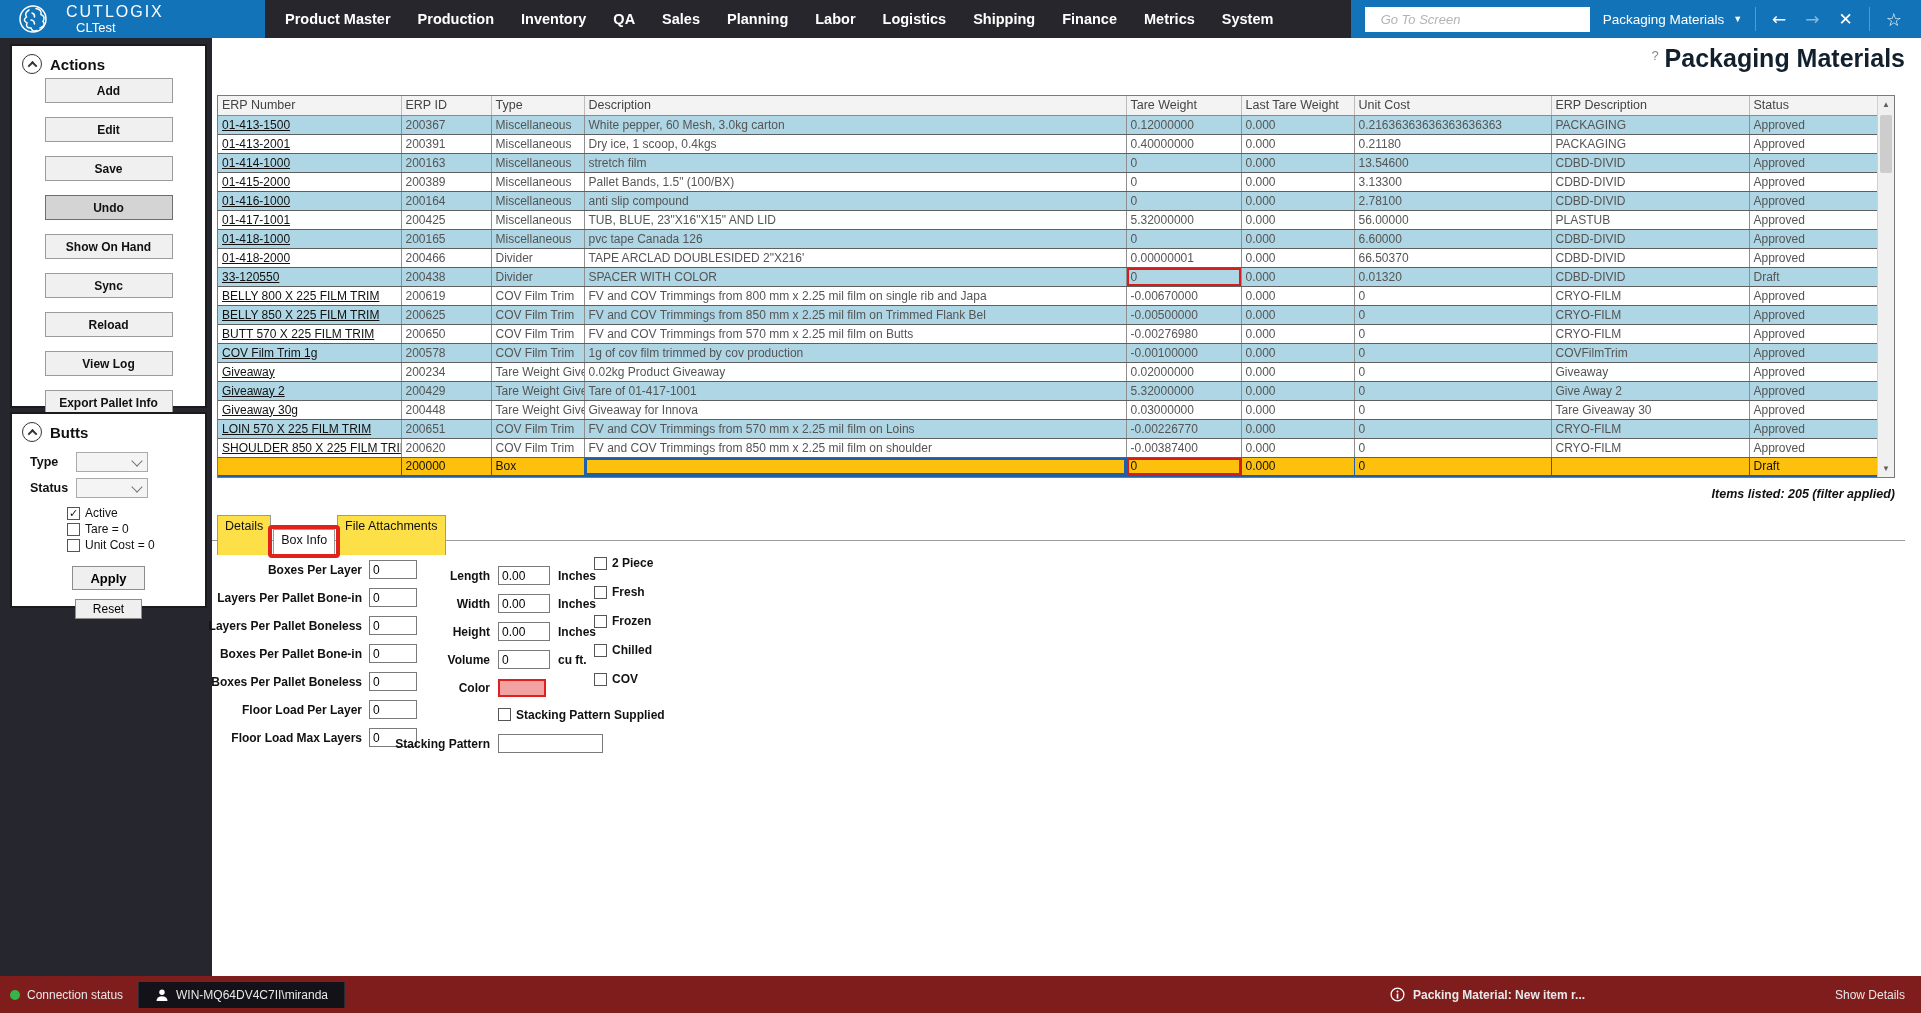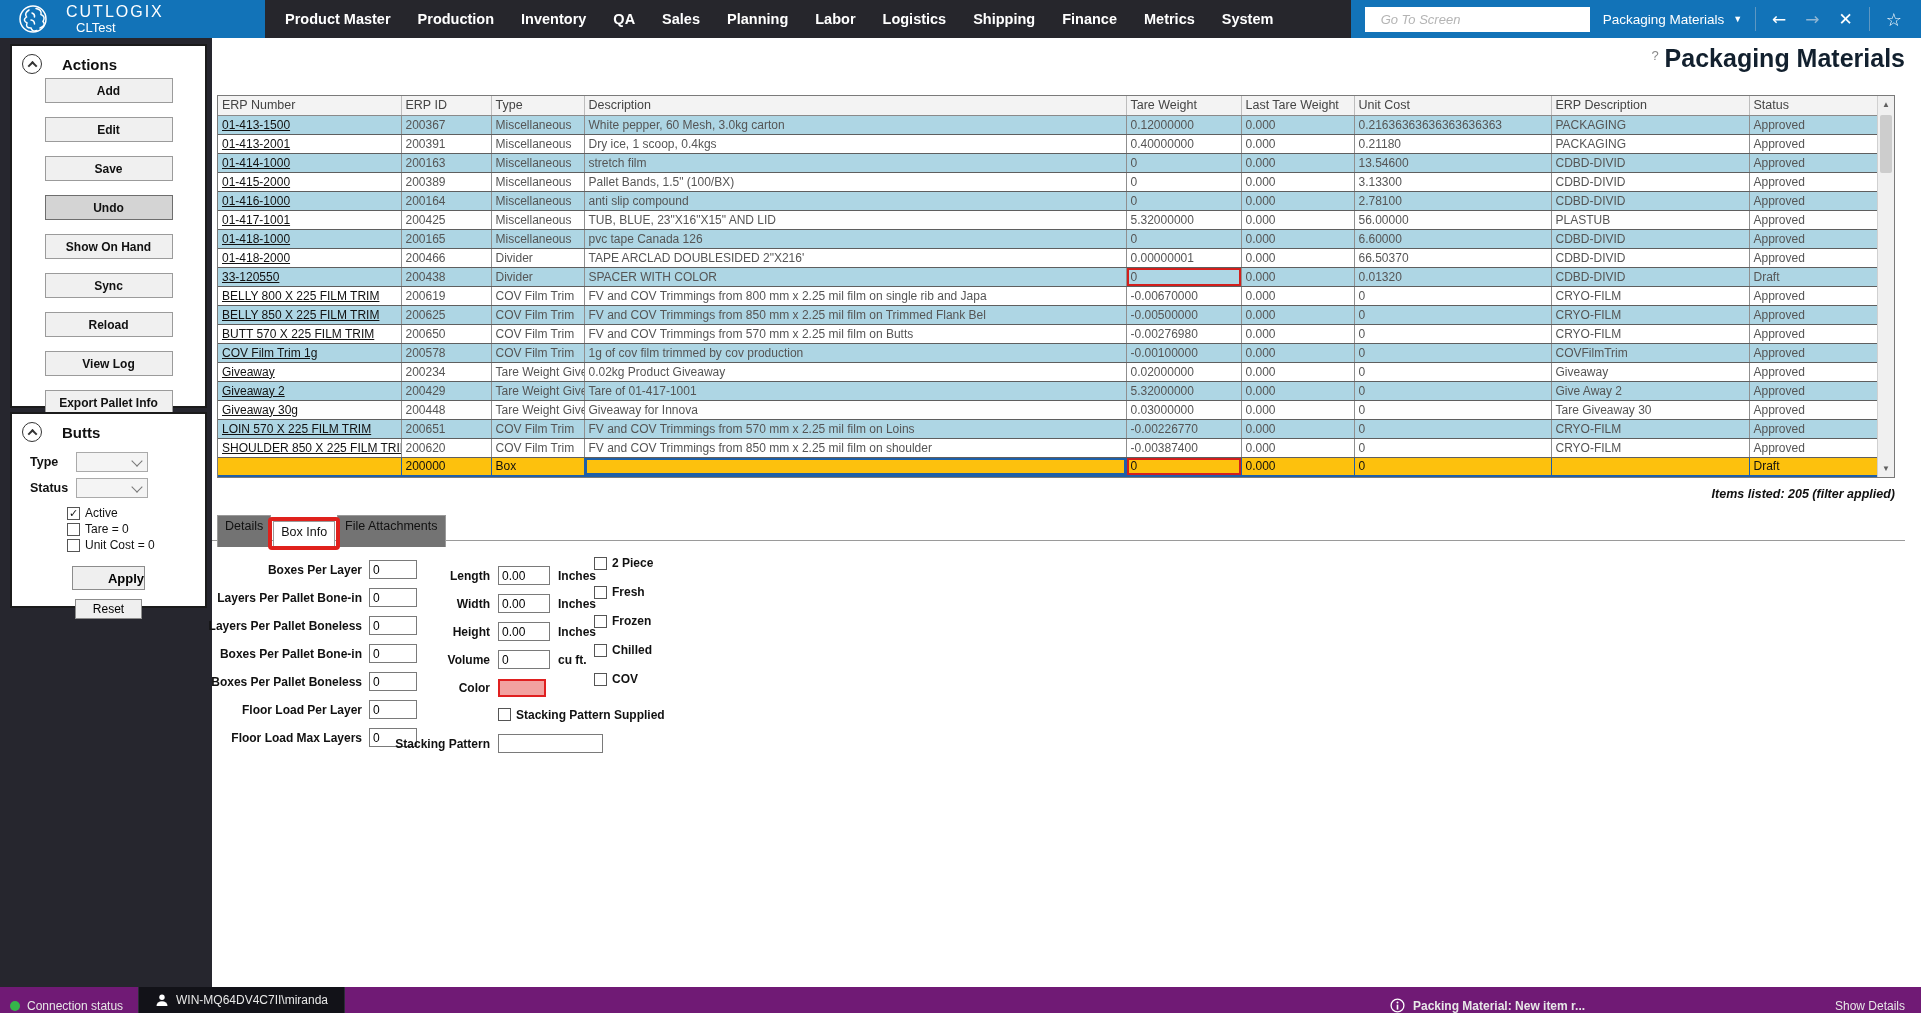--- a/index.html
+++ b/index.html
@@ -27,7 +27,7 @@
   
   .content { position:absolute; left:212px; top:38px; width:1709px; height:949px; background:#fff; }
   .panel { position:absolute; background:#fff; border:2px solid #1b1b1b; }
-  .panel-head { display:flex; align-items:center; gap:20px; padding:8px 0 4px 10px; }
+  .panel-head { display:flex; align-items:center; gap:8px; padding:8px 0 4px 10px; }
   .panel-head h2 { font-size:15px; font-weight:bold; color:#111; }
   .collapse-btn { width:20px; height:20px; border:1px solid #333; border-radius:50%; display:flex; align-items:center; justify-content:center; cursor:pointer; background:#fff; }
   .chev-up { width:7px; height:7px; border-left:2px solid #333; border-top:2px solid #333; transform:rotate(45deg) translate(1px,1px); }

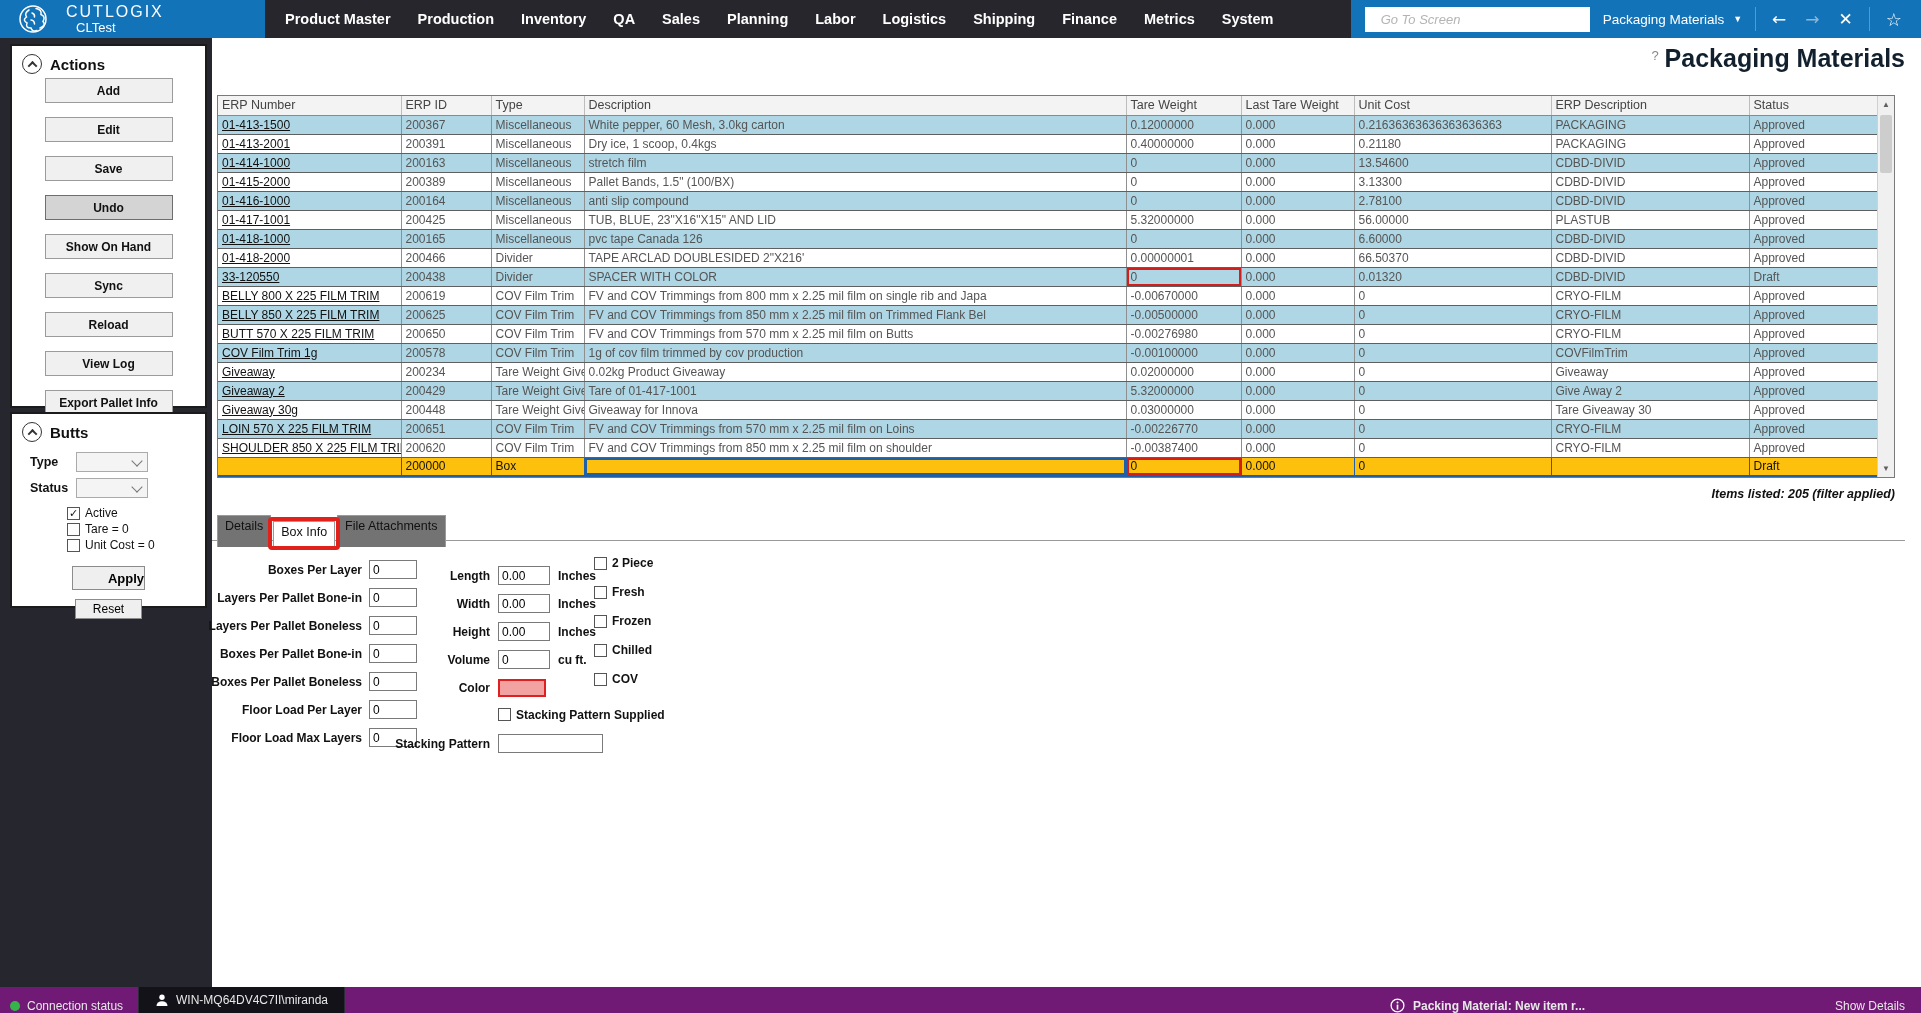--- a/index.html
+++ b/index.html
@@ -71,7 +71,7 @@
 
   
   .tabs { position:absolute; left:217px; top:515px; display:flex; align-items:flex-end; z-index:3; }
-  .tab { height:32px; padding:3px 7px 0 7px; font-size:12.5px; color:#111; background:#737373; border:1px solid #9a9a9a; border-bottom:none; margin-right:2px; cursor:pointer; position:relative; }
+  .tab { height:40px; padding:3px 7px 0 7px; font-size:12.5px; color:#111; background:#fde047; border:1px solid #9a9a9a; border-bottom:none; margin-right:2px; cursor:pointer; position:relative; }
   .tab.active { background:#fff; height:26px; z-index:4; }
   .tab.active::after { content:""; position:absolute; inset:-5px -6px -3px -6px; border:4px solid #e0211c; border-radius:4px; pointer-events:none; }
   .tabline { position:absolute; left:212px; top:540px; width:1693px; border-top:1px solid #9a9a9a; z-index:2; }

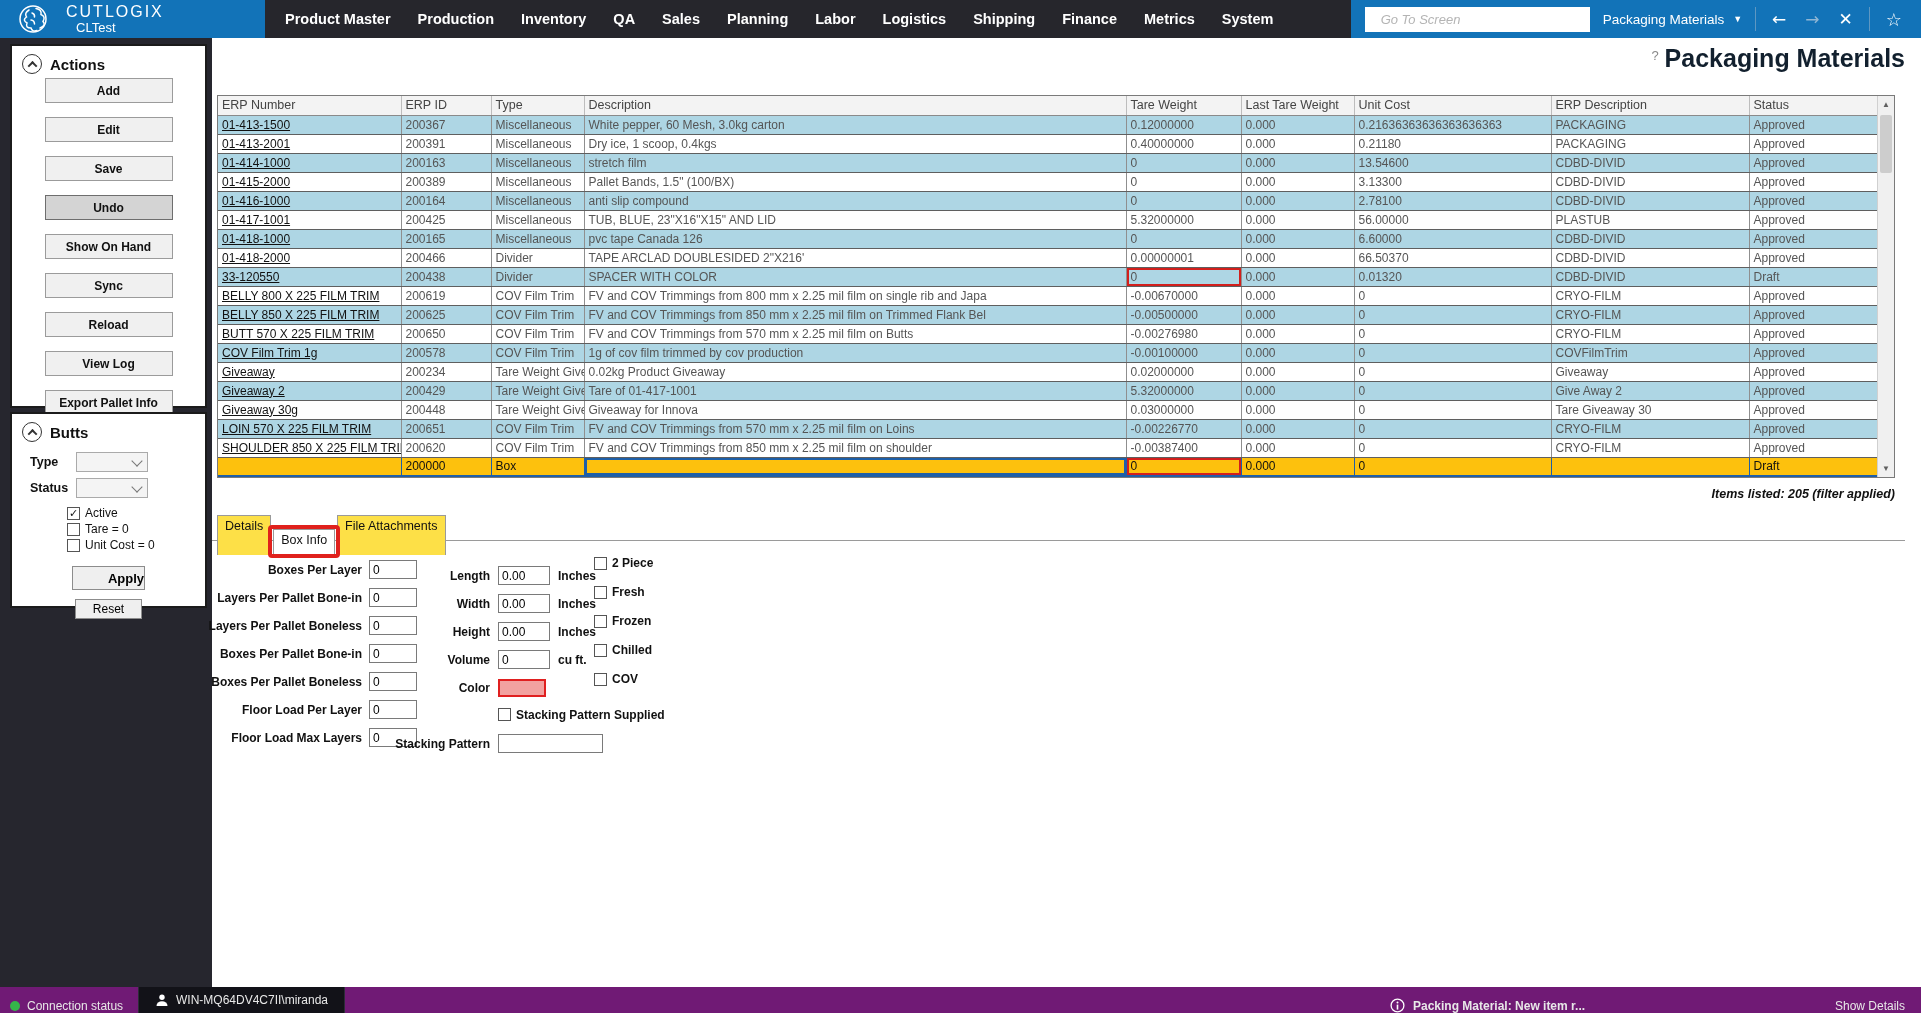--- a/index.html
+++ b/index.html
@@ -43,7 +43,7 @@
   .check-row { display:flex; align-items:center; gap:5px; margin-bottom:2px; cursor:pointer; }
   .cbox { width:13px; height:13px; border:1px solid #555; background:#fff; font-size:11px; line-height:11px; text-align:center; color:#111; flex:0 0 auto; }
   .check-row span.lab { font-size:12px; color:#111; }
-  .apply-btn { display:block; margin:14px auto 0 auto; width:73px; height:24px; background:#efefef; border:1px solid #8c8c8c; font-weight:bold; font-size:13px; cursor:pointer; font-family:"Liberation Sans",sans-serif;text-align:right;}
+  .apply-btn { display:block; margin:14px auto 0 auto; width:73px; height:24px; background:#efefef; border:1px solid #8c8c8c; font-weight:bold; font-size:13px; cursor:pointer; font-family:"Liberation Sans",sans-serif;}
   .reset-btn { display:block; margin:9px auto 0 auto; width:67px; height:20px; background:#efefef; border:1px solid #8c8c8c; font-size:12px; cursor:pointer; font-family:"Liberation Sans",sans-serif;}
 
   

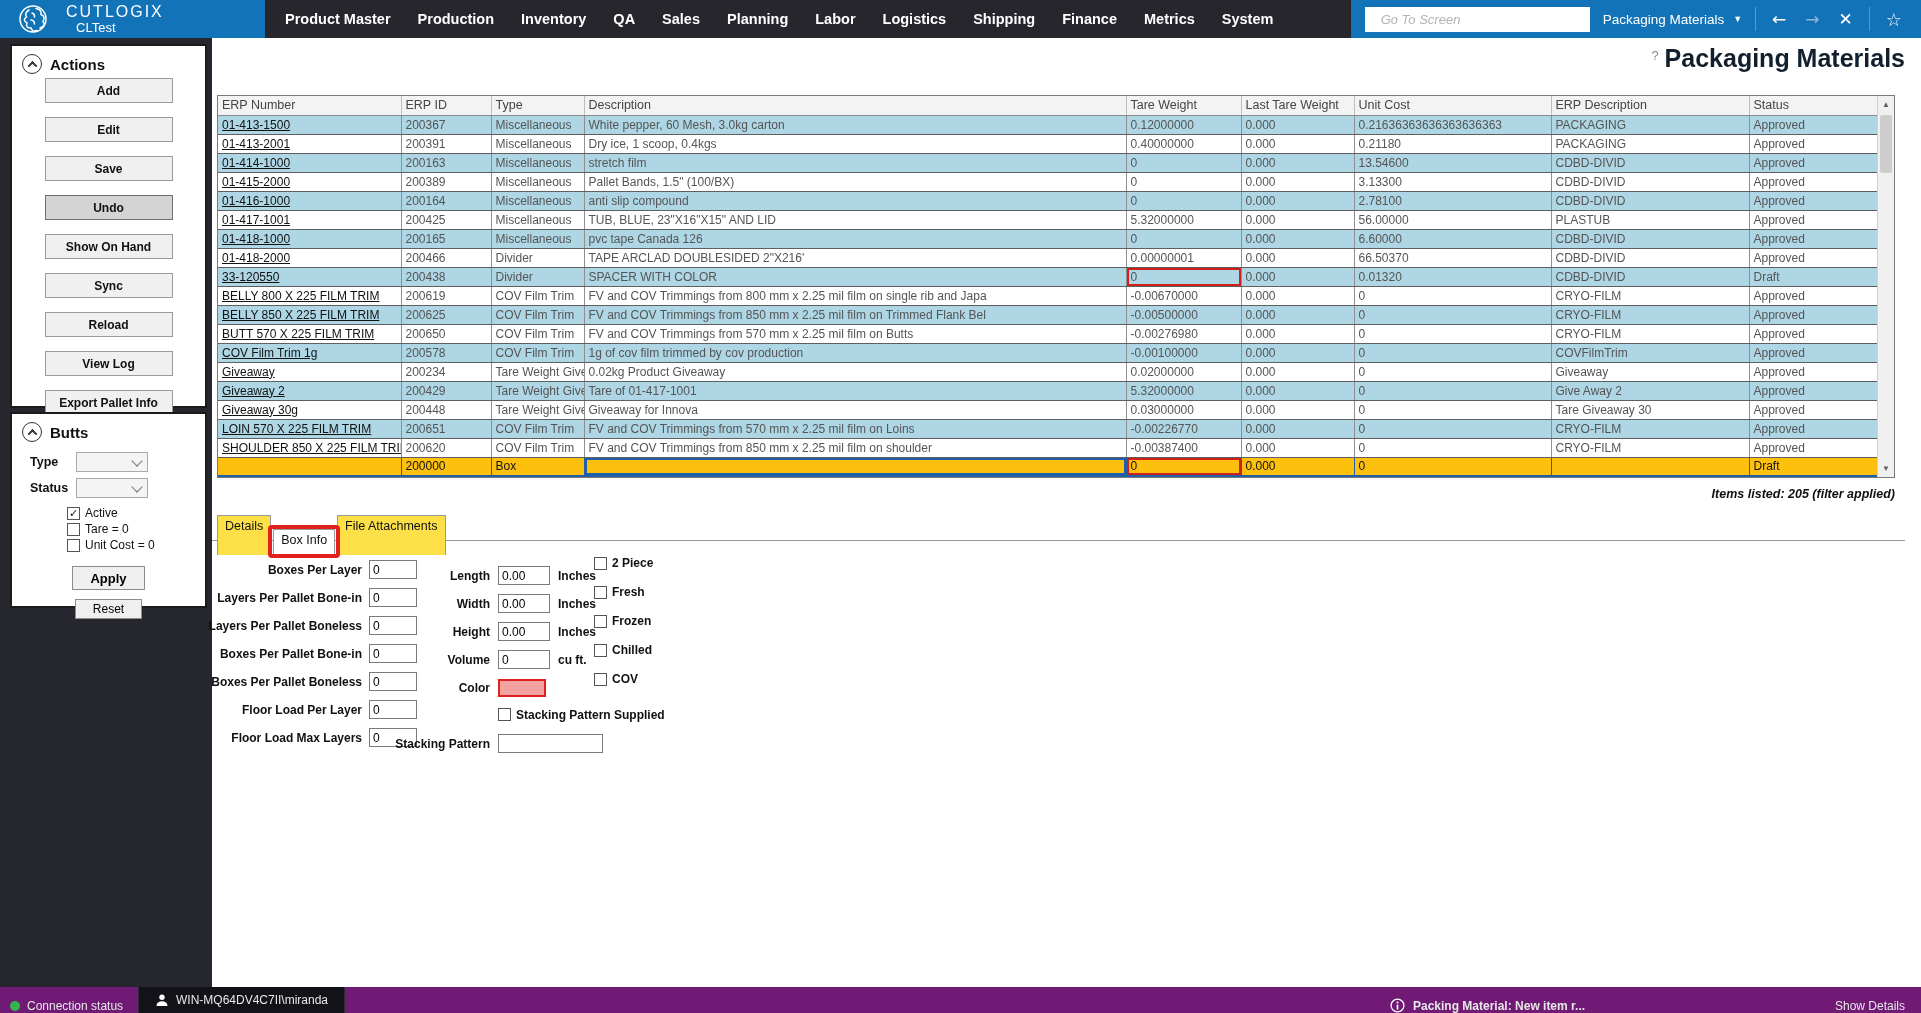--- a/index.html
+++ b/index.html
@@ -93,7 +93,7 @@
   #form-flags .check-row span.lab { font-weight:bold; font-size:12px; }
 
   
-  .statusbar { position:absolute; left:0; bottom:0; width:1921px; height:26px; background:#701a75; color:#e8e8e8; font-size:12px; display:flex; align-items:flex-end; }
+  .statusbar { position:absolute; left:0; bottom:0; width:1921px; height:37px; background:#7f1d1d; color:#e8e8e8; font-size:12px; display:flex; align-items:center; }
   .conn { display:flex; align-items:center; gap:7px; padding-left:10px; width:138px; }
   .dot { width:10px; height:10px; border-radius:50%; background:#35b44a; }
   .userseg { display:flex; align-items:center; gap:7px; background:#121218; height:26px; padding:0 16px; border-left:1px solid #2c2c38; border-right:1px solid #2c2c38; }

